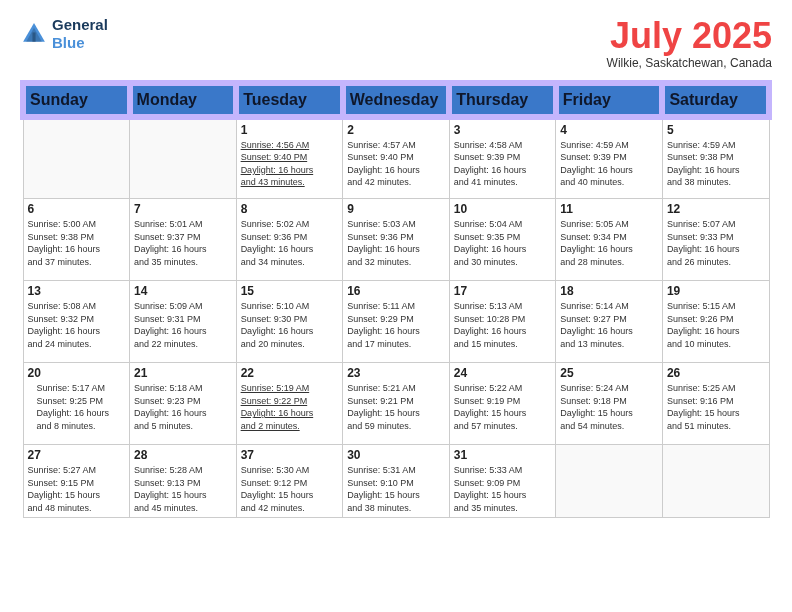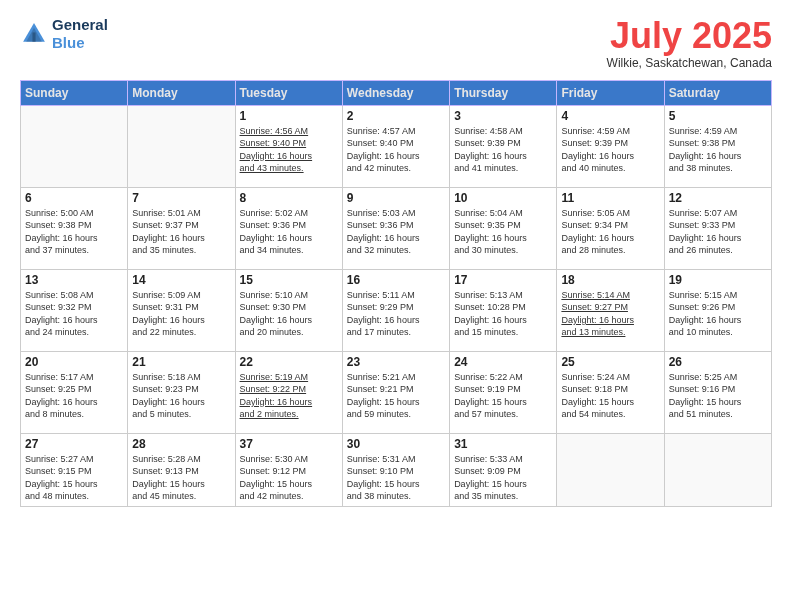--- a/index.html
+++ b/index.html
@@ -60,12 +60,12 @@
     }
     .calendar th {
       background: #3a78c9;
-      color: #e5e5e5;
-      font-size: 12px;
+      color: #0f172a;
+      font-size: 16px;
       font-weight: bold;
       padding: 5px 4px;
       text-align: left;
-      border: 1px solid #c4b5fd;
+      border: 6px solid #c4b5fd;
     }
     .calendar td {
       vertical-align: top;

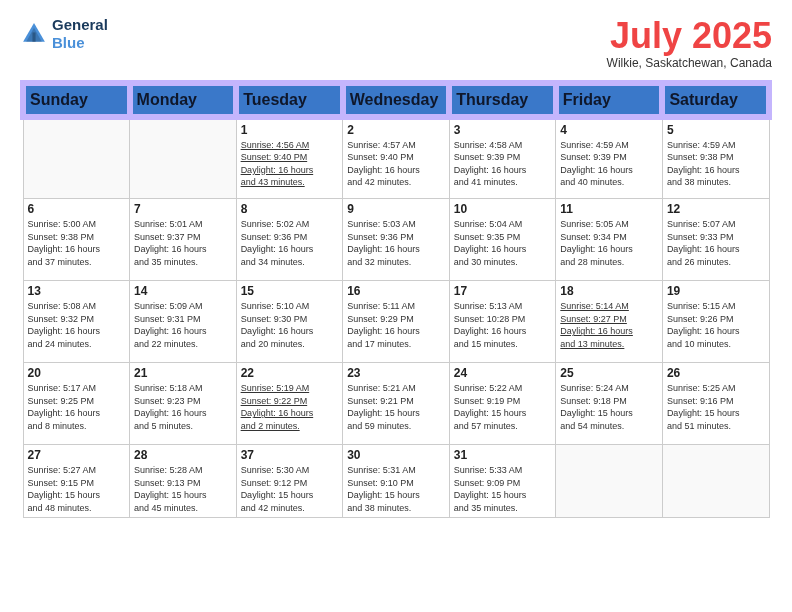--- a/index.html
+++ b/index.html
@@ -258,7 +258,7 @@
           </td>
           <td>
             <span class="day-num">18</span>
-            <div class="day-info" style="white-space: pre-line; text-decoration: underline;">Sunrise: 5:14 AM
+            <div class="day-info" style="white-space: pre-line;">Sunrise: 5:14 AM
 Sunset: 9:27 PM
 Daylight: 16 hours
 and 13 minutes.</div>

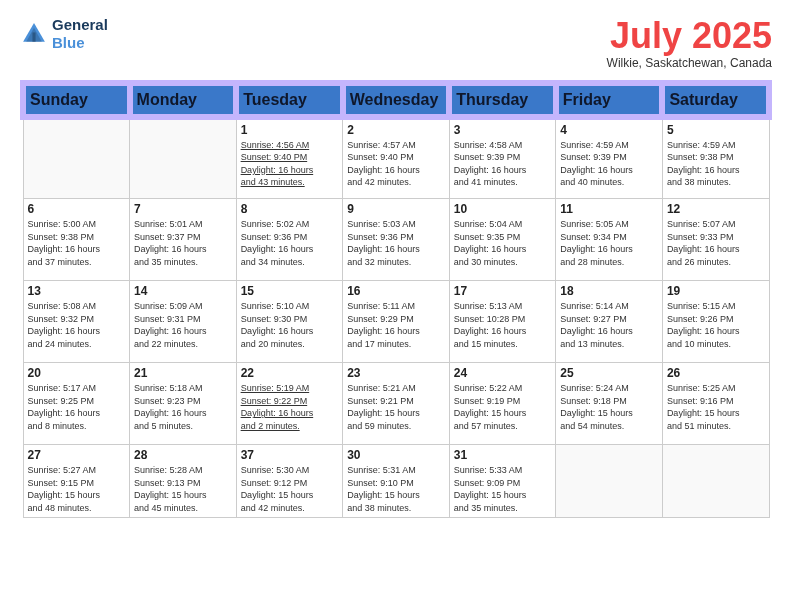--- a/index.html
+++ b/index.html
@@ -274,7 +274,7 @@
         <tr>
           <td>
             <span class="day-num">20</span>
-            <div class="day-info" style="white-space: pre-line;">Sunrise: 5:17 AM
+            <div class="day-info" style="white-space: pre-line; margin-left: 9px;">Sunrise: 5:17 AM
 Sunset: 9:25 PM
 Daylight: 16 hours
 and 8 minutes.</div>

